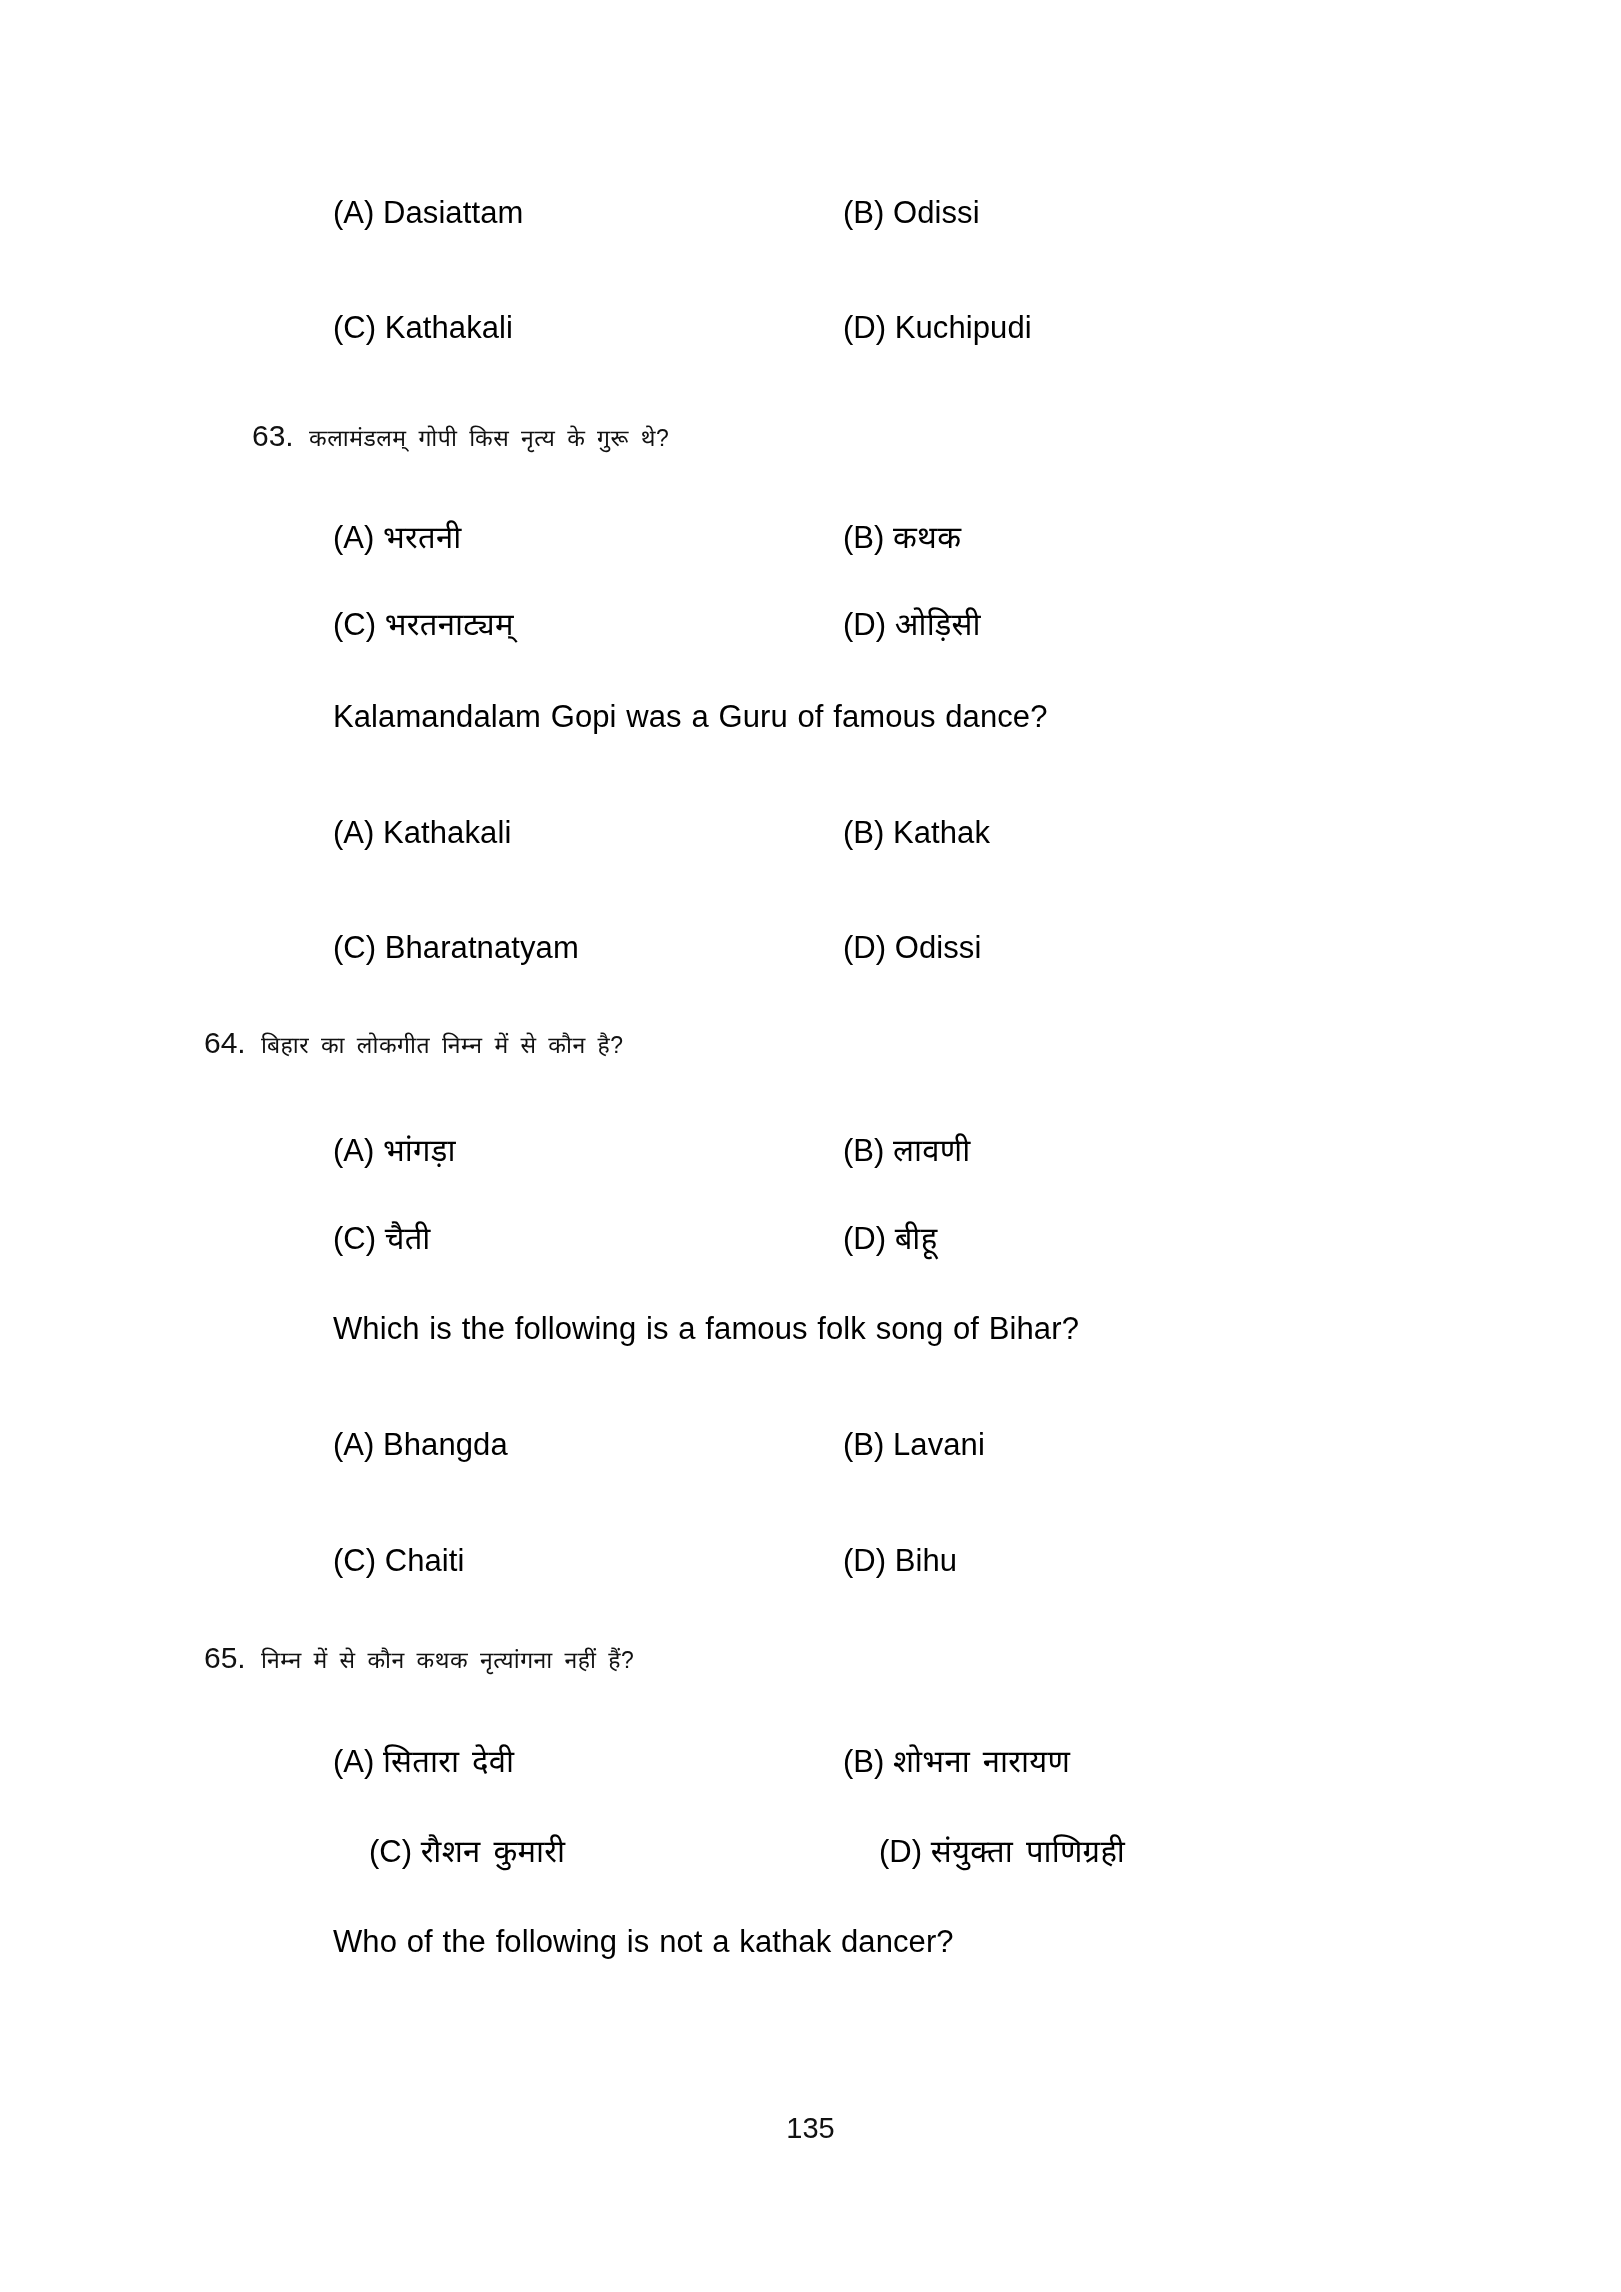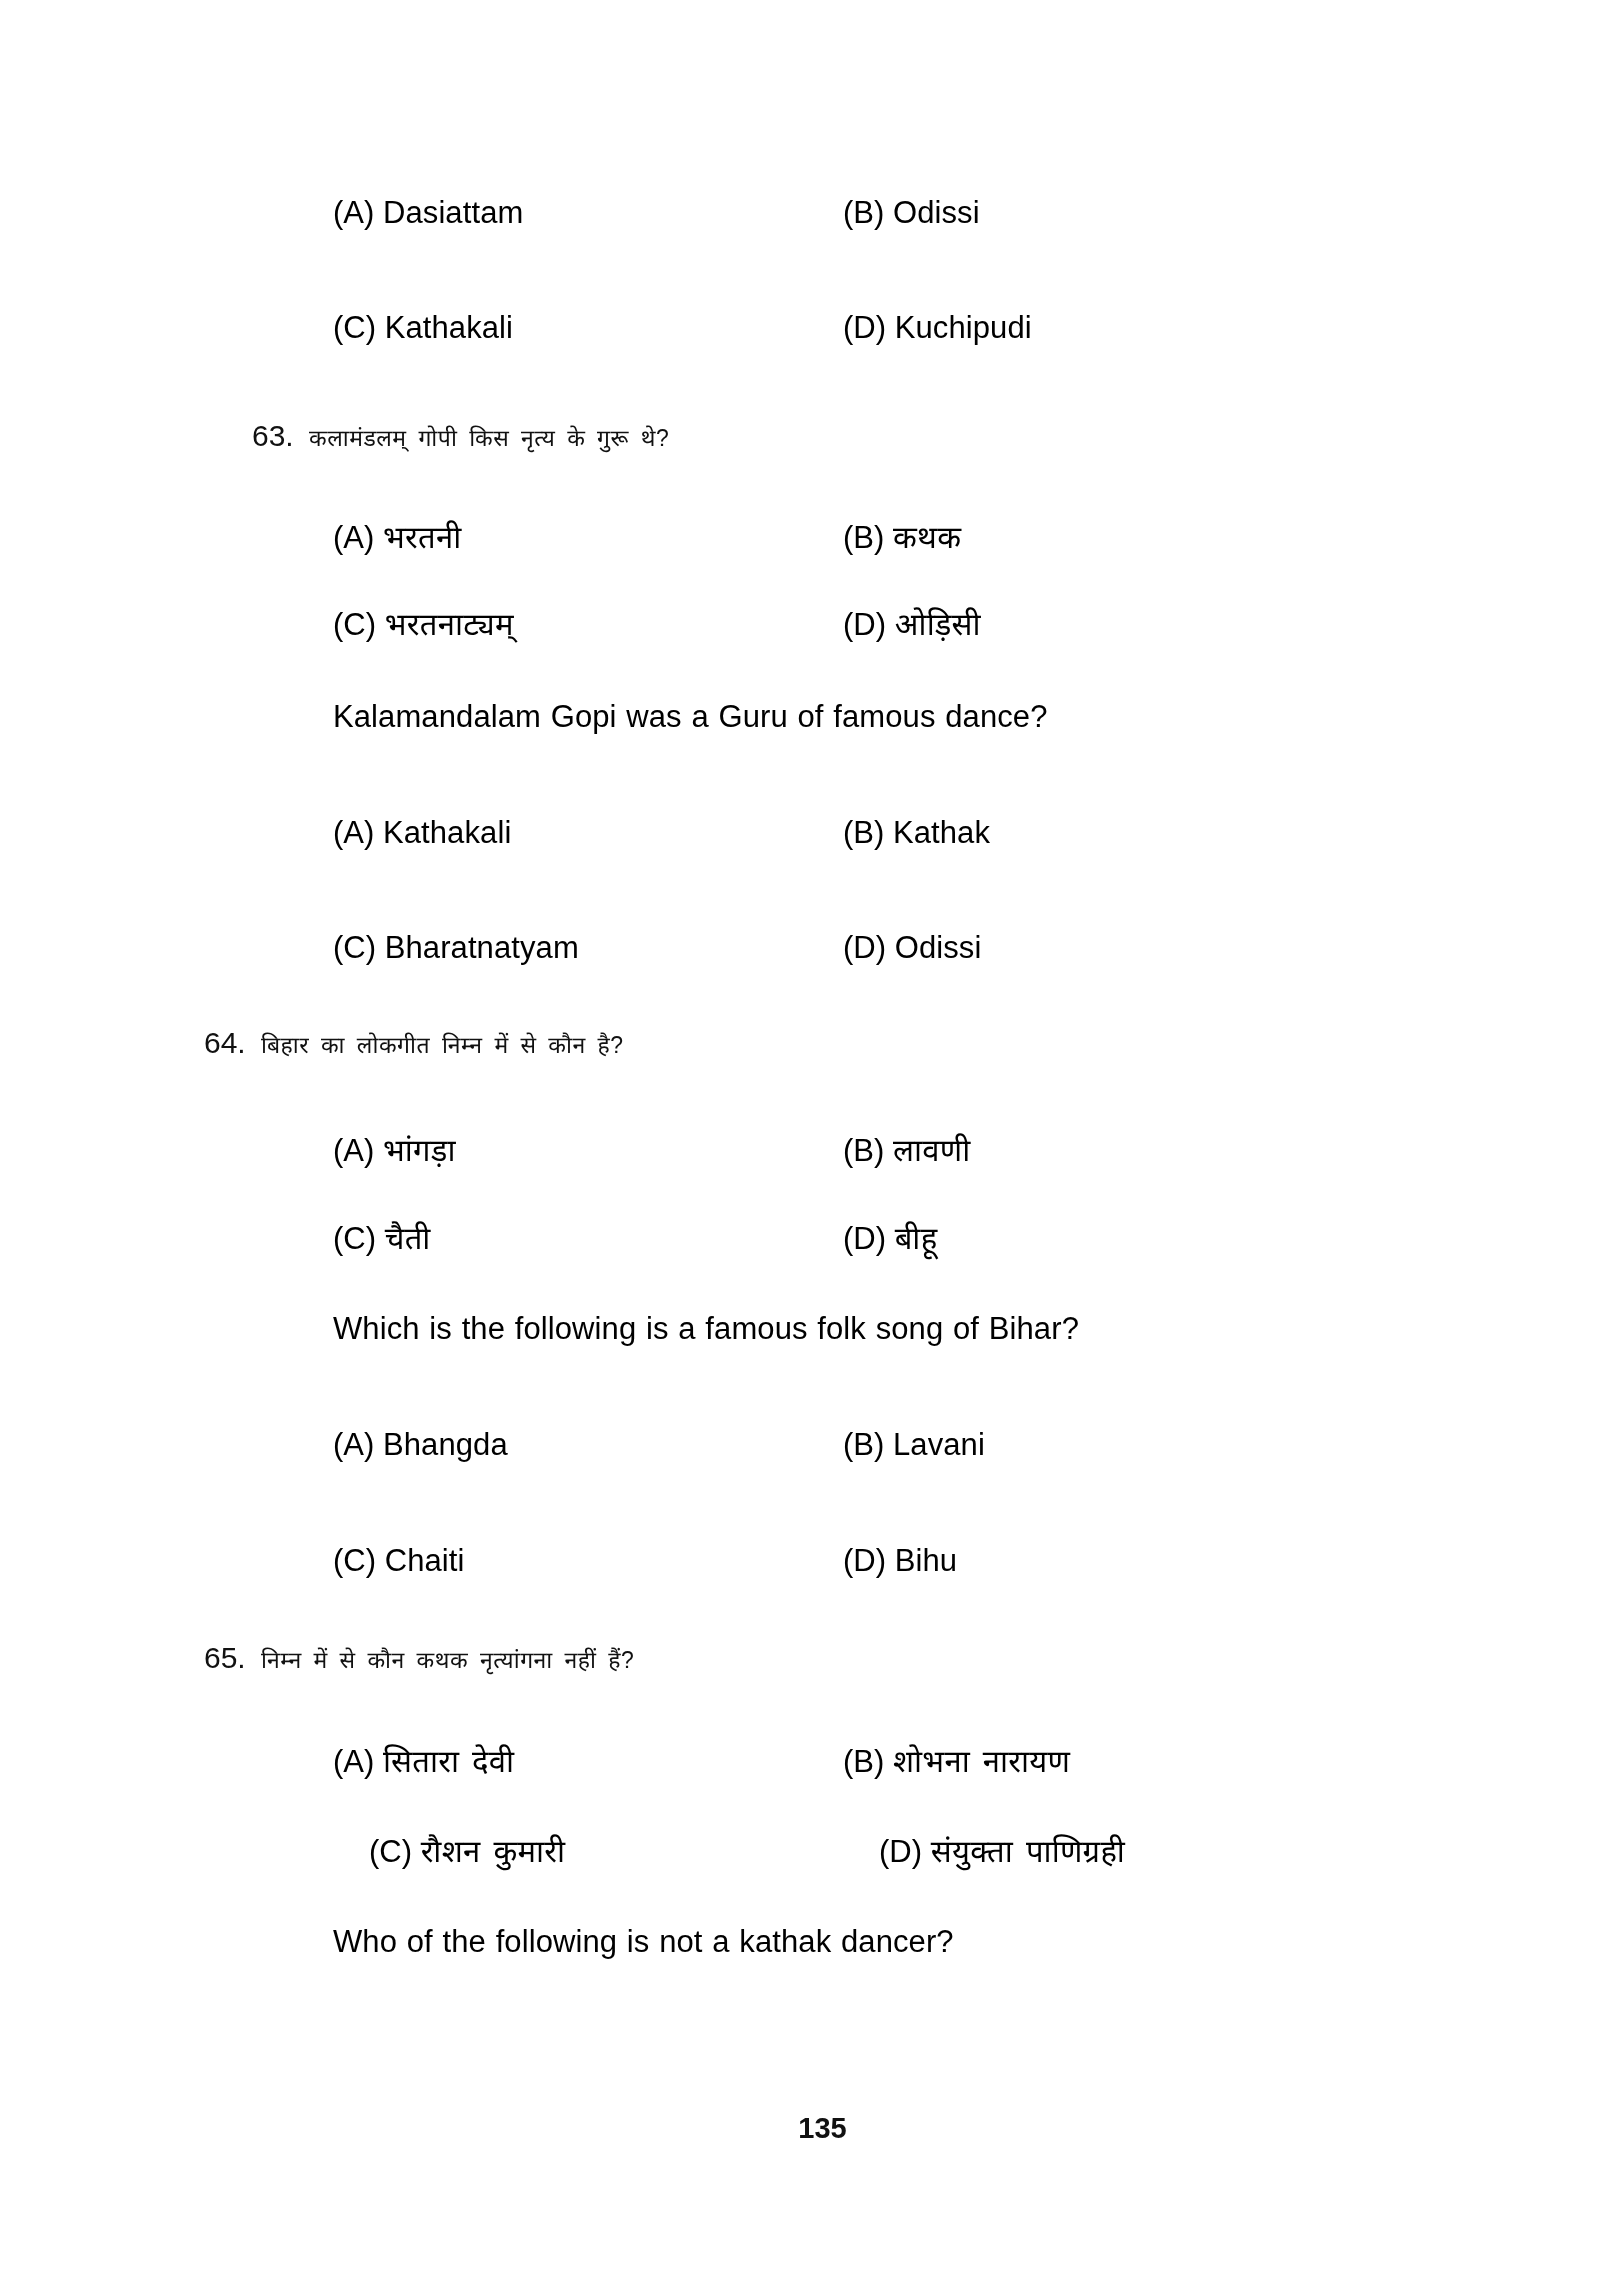--- a/index.html
+++ b/index.html
@@ -22,7 +22,7 @@
     height: 2143px;
     background: #ffffff;
     box-sizing: border-box;
-    padding: 12px;
+    padding: 0;
   }
 
   

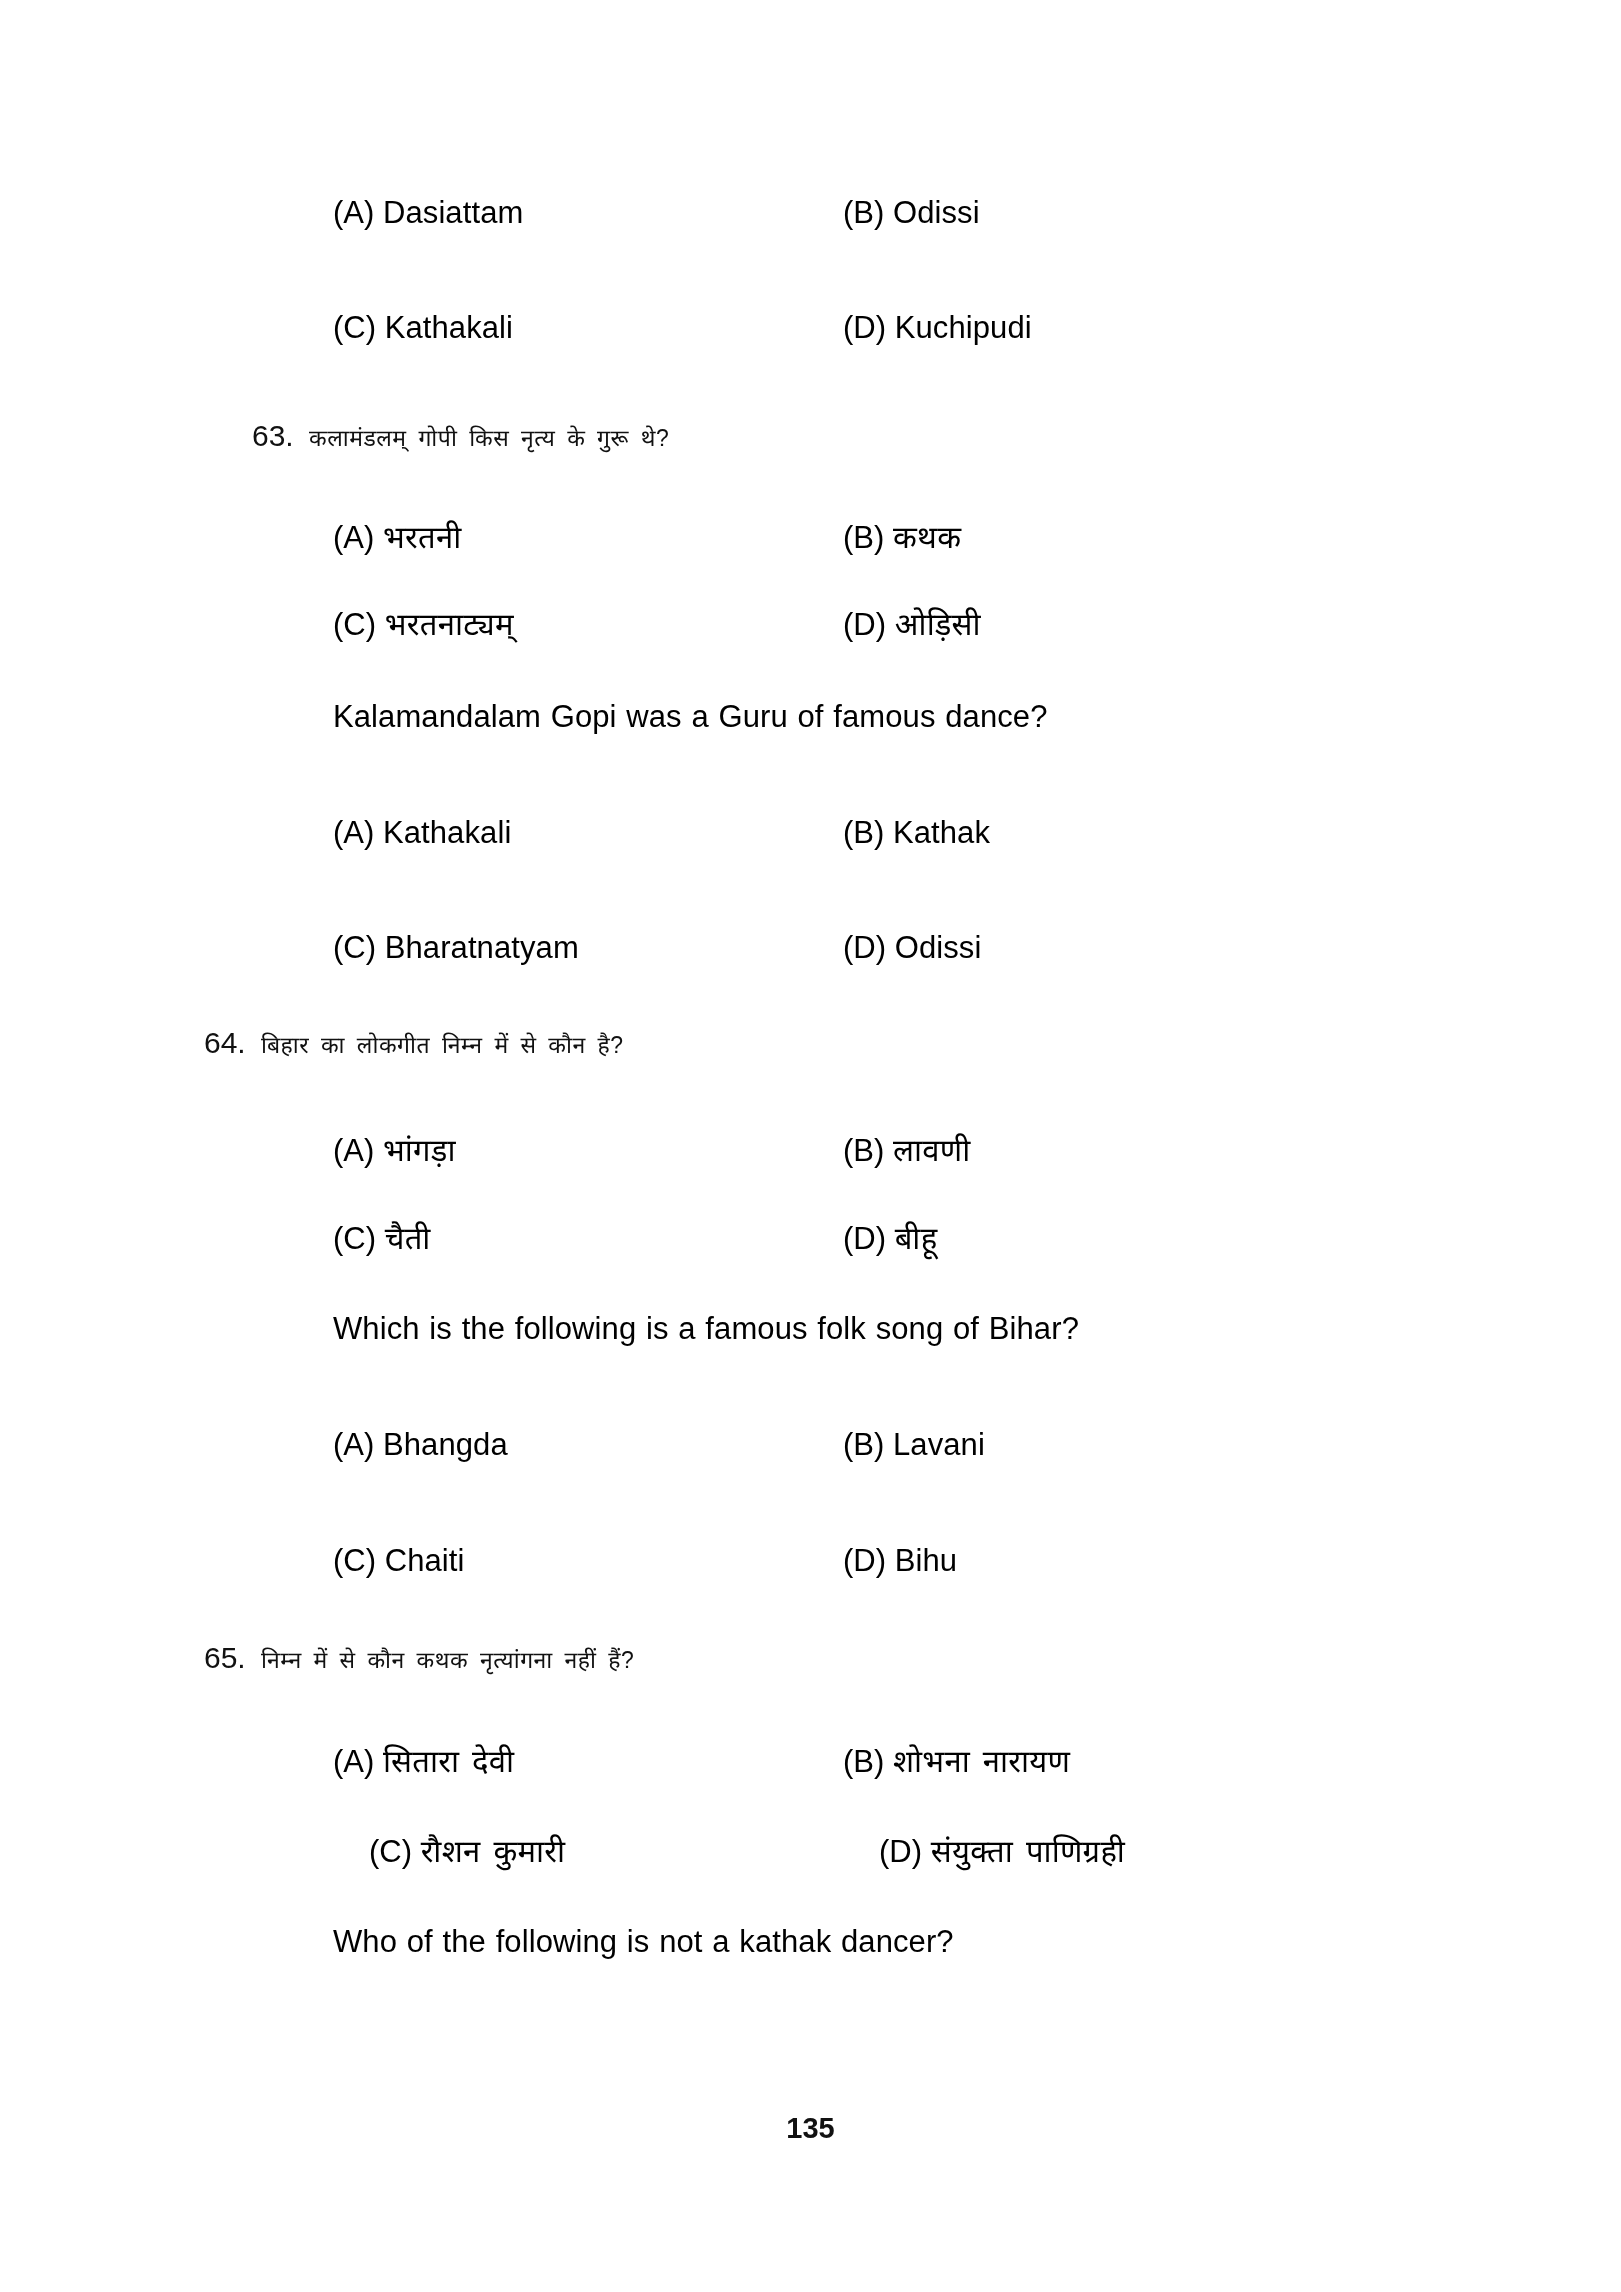--- a/index.html
+++ b/index.html
@@ -283,7 +283,7 @@
 
   <div class="abs q-stem-en" style="left:333px; top:1923px;">Who of the following is not a kathak dancer?</div>
 
-  <div class="page-number" style="top:2112px;font-weight:bold;">135</div>
+  <div class="page-number" style="top:2112px;">135</div>
 
 </div>
 

